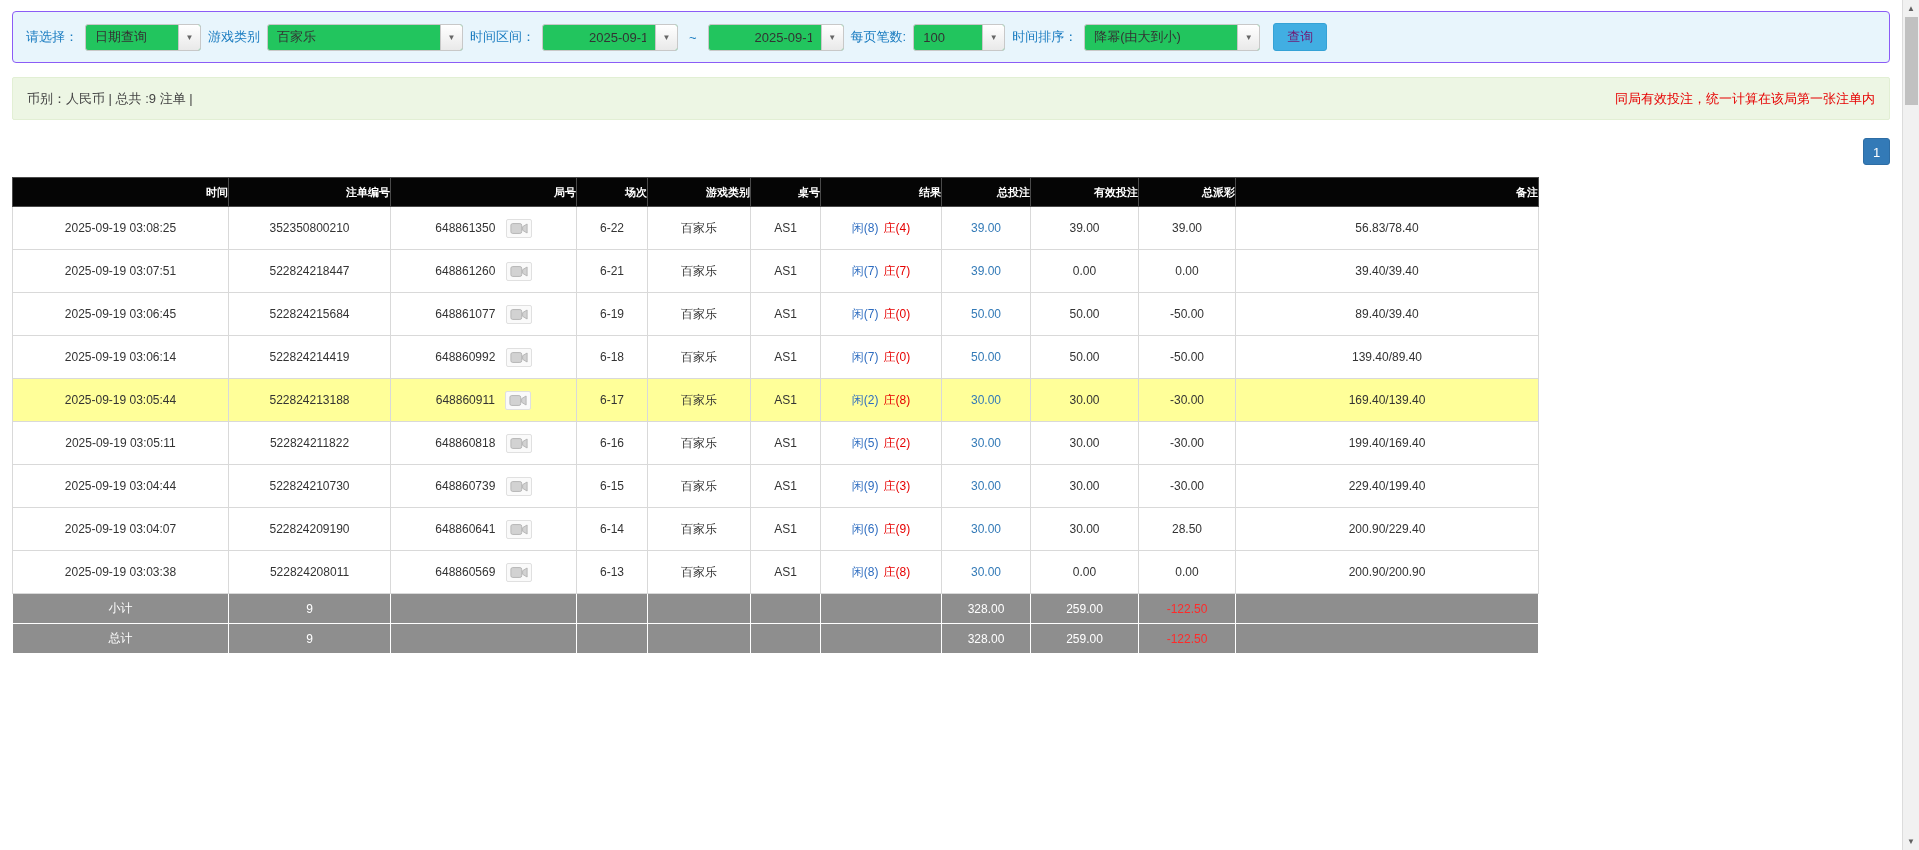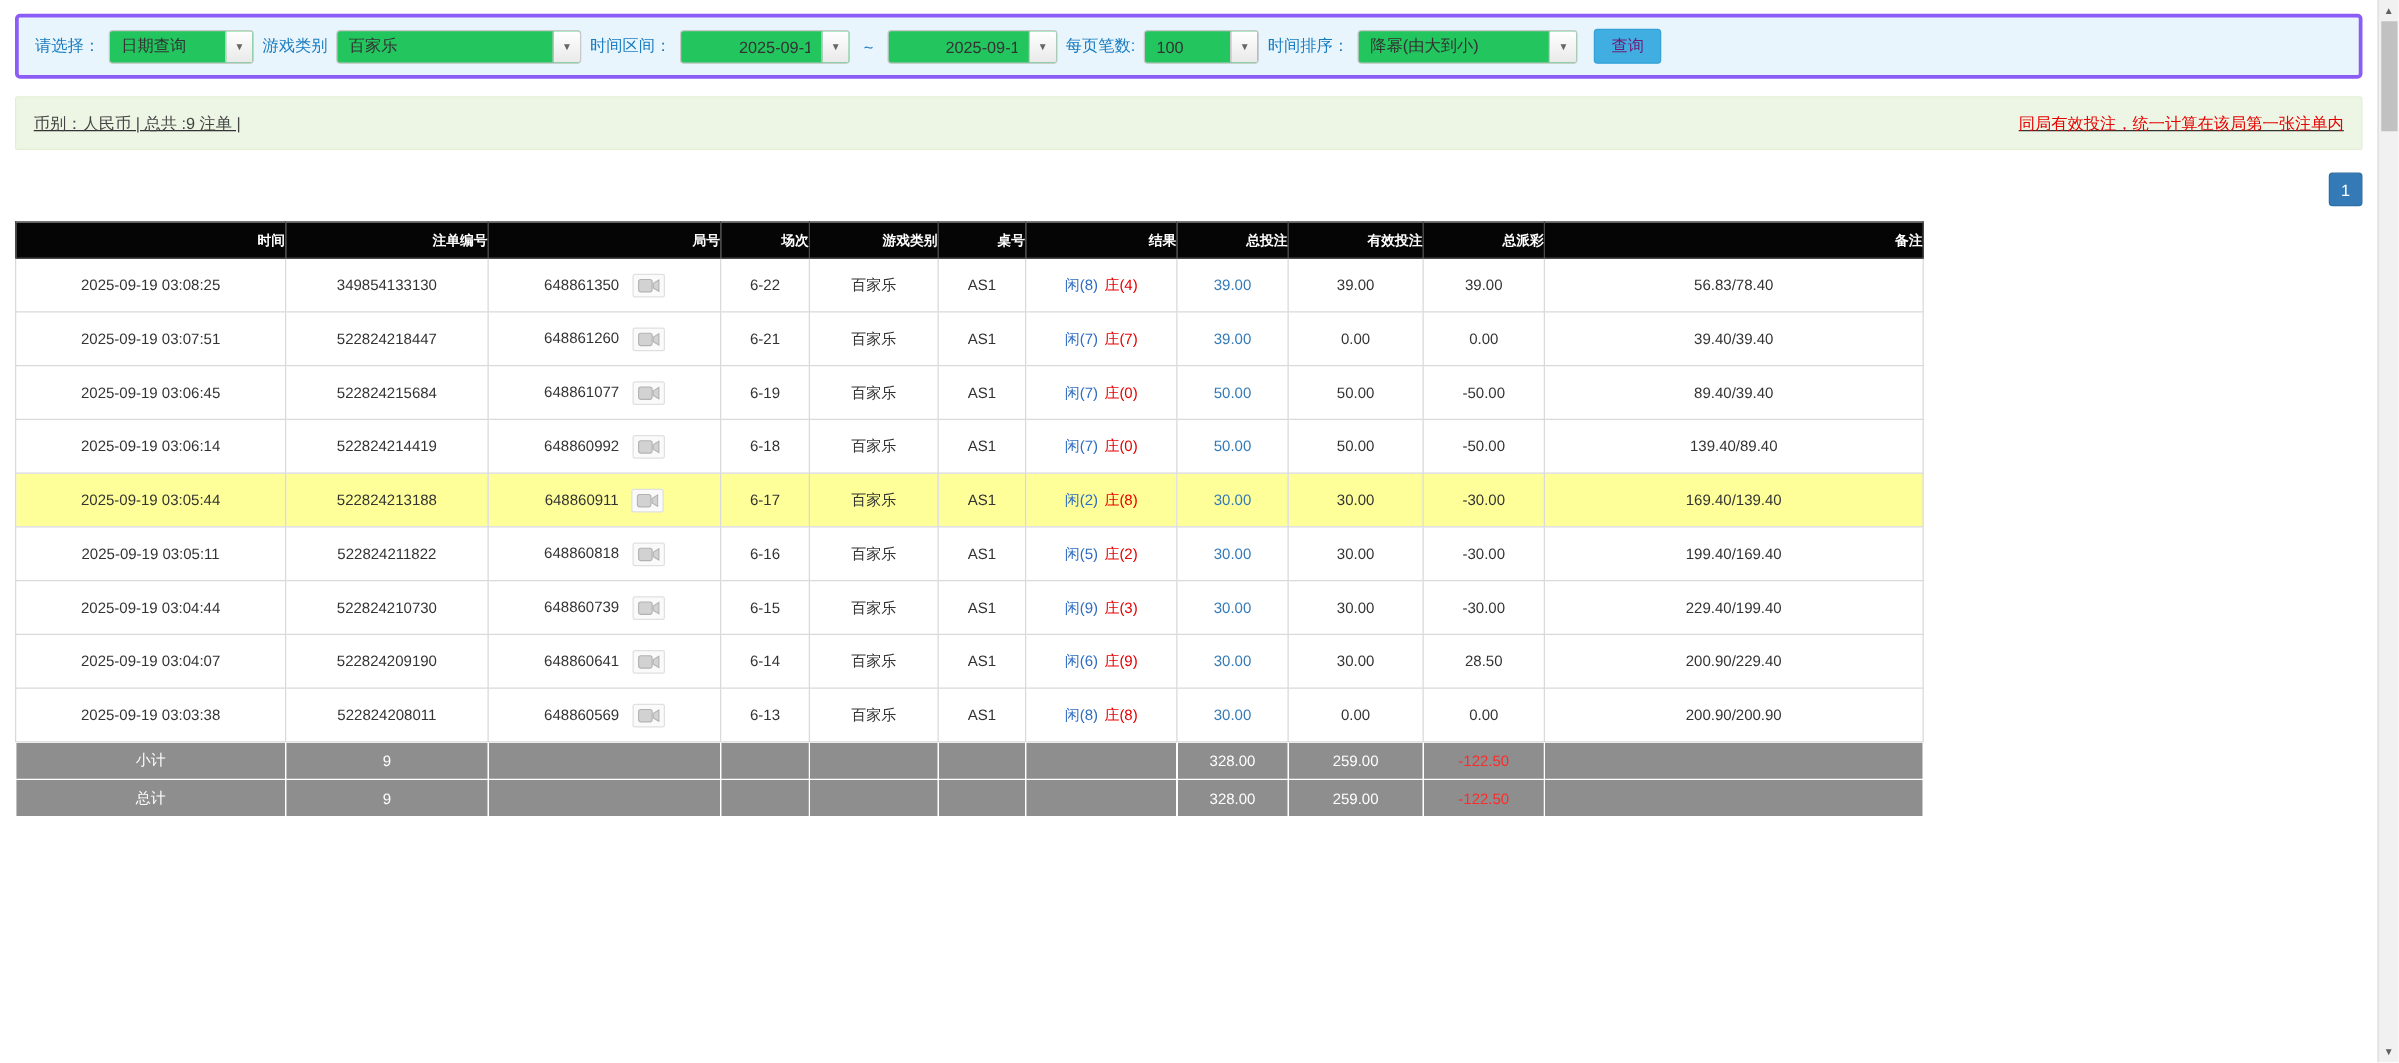--- a/index.html
+++ b/index.html
@@ -23,7 +23,7 @@
   .filter-panel {
     margin-top: 11px;
     background: #e8f5fc;
-    border: 3px solid #8b5cf6;
+    border: 1px solid #8b5cf6;
     border-radius: 4px;
     padding: 12px 13px;
     display: flex;

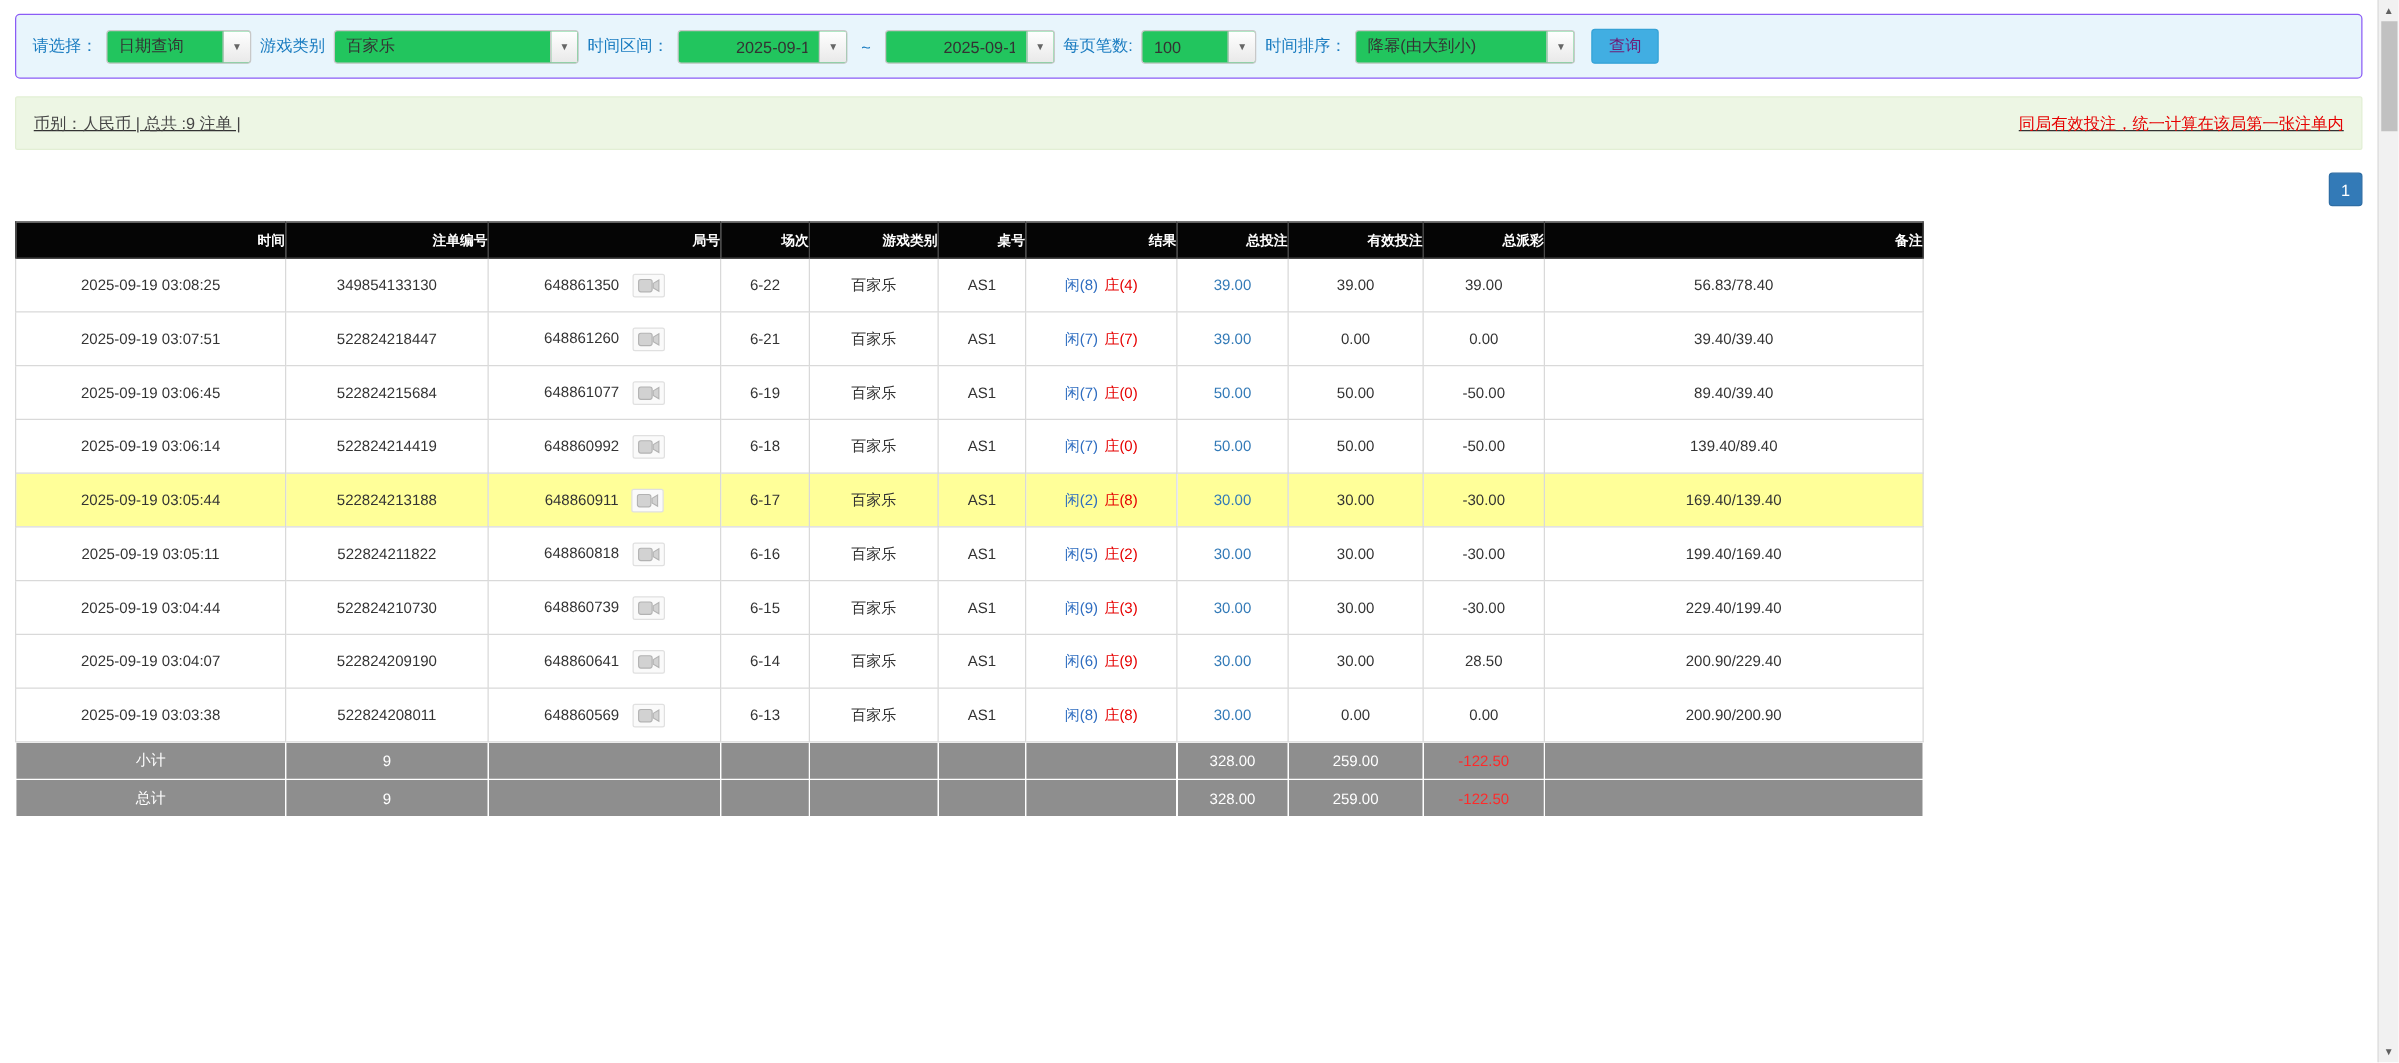--- a/index.html
+++ b/index.html
@@ -89,7 +89,6 @@
     align-items: center;
     justify-content: space-between;
     font-size: 13px;
-    text-decoration: underline;
   }
   .info-left { color: #444; }
   .info-right { color: #e60000; }

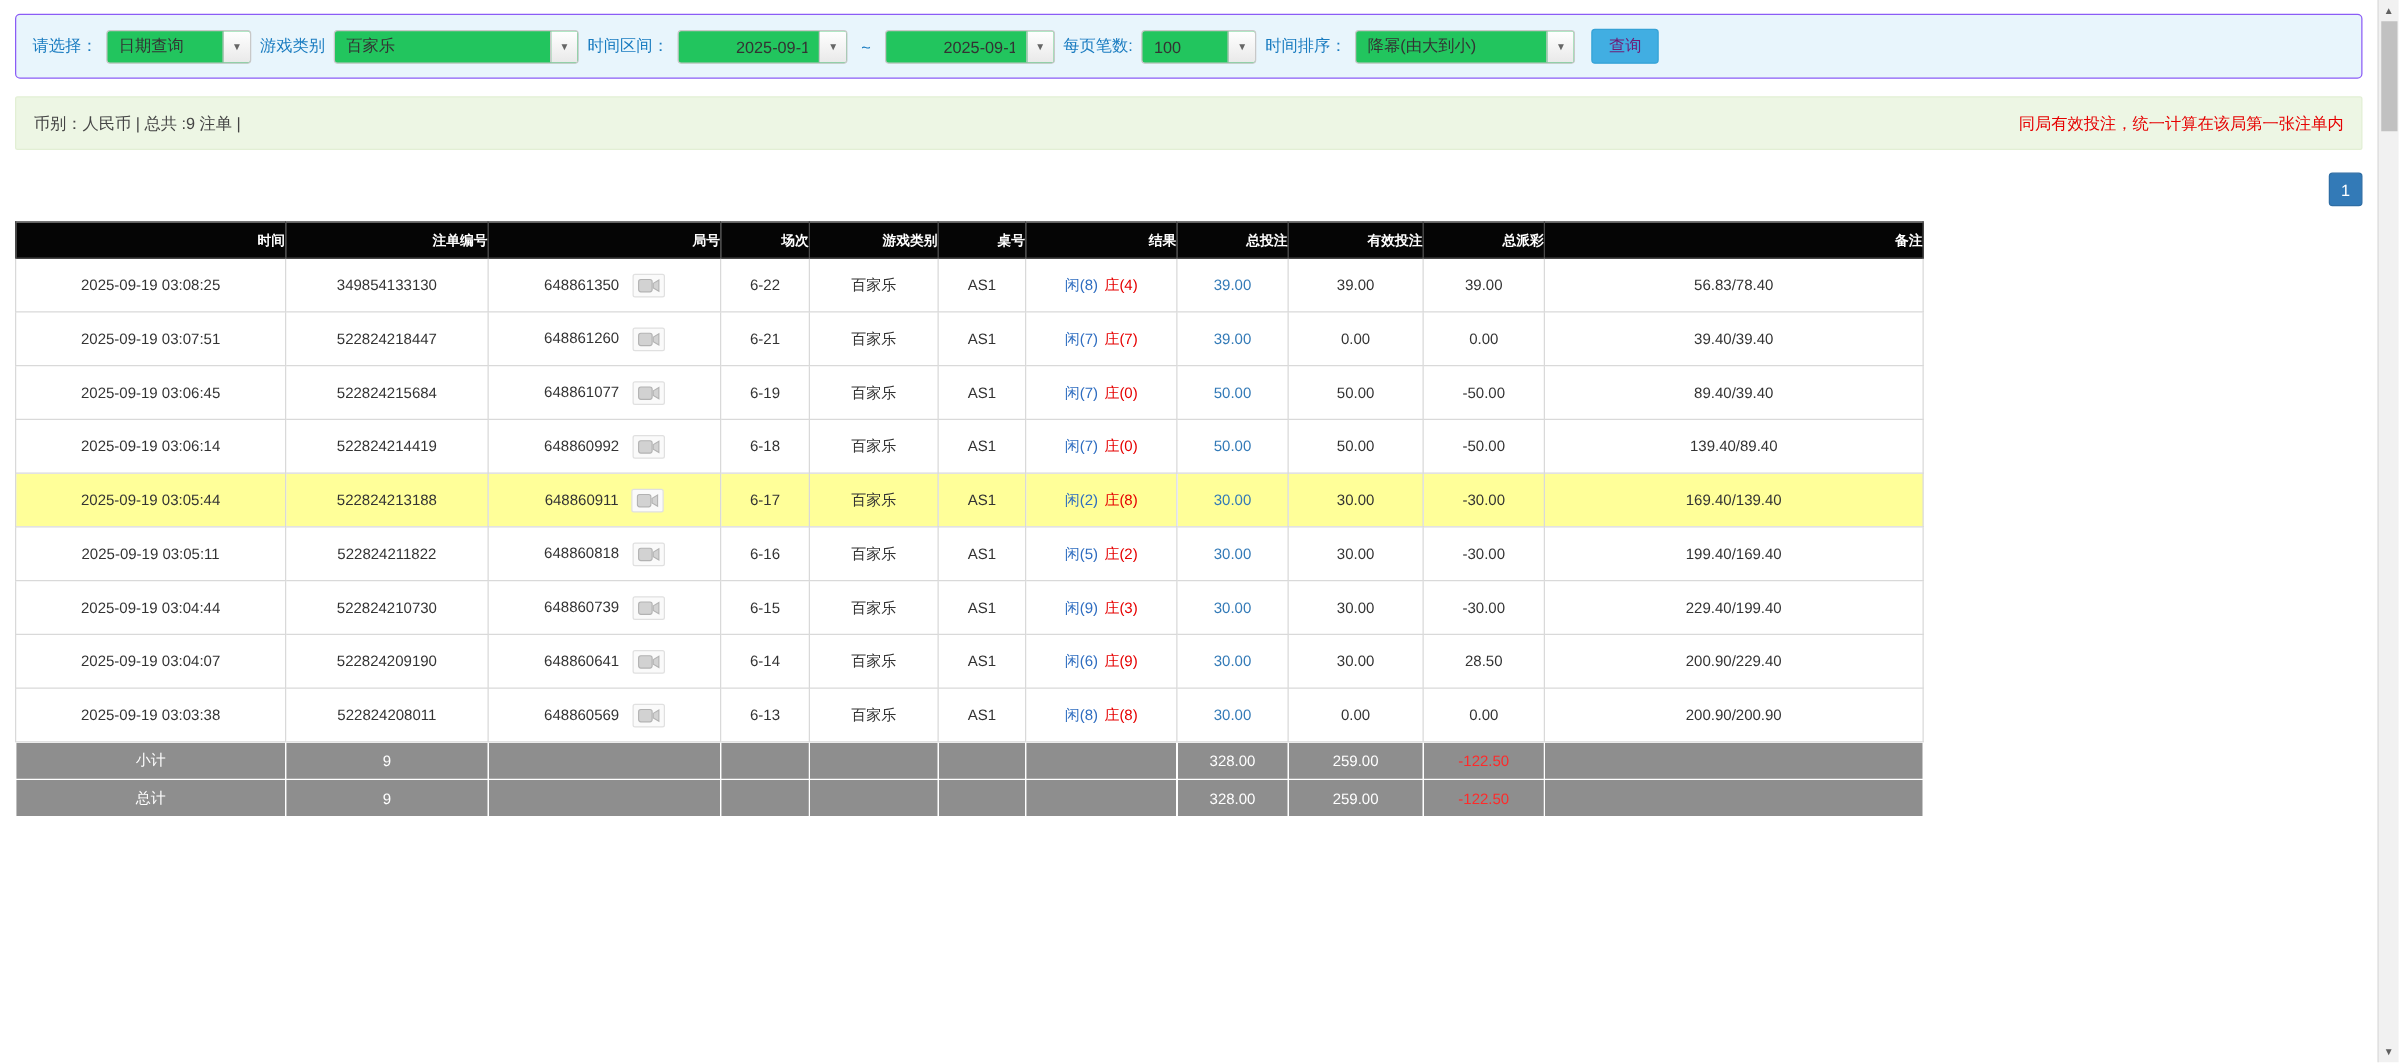--- a/index.html
+++ b/index.html
@@ -282,7 +282,7 @@
 
     <tr class="data-row">
     <td>2025-09-19 03:08:25</td>
-    <td>349854133130</td>
+    <td>352350800210</td>
     <td>
       <span>648861350</span>
       <span class="video-btn">

